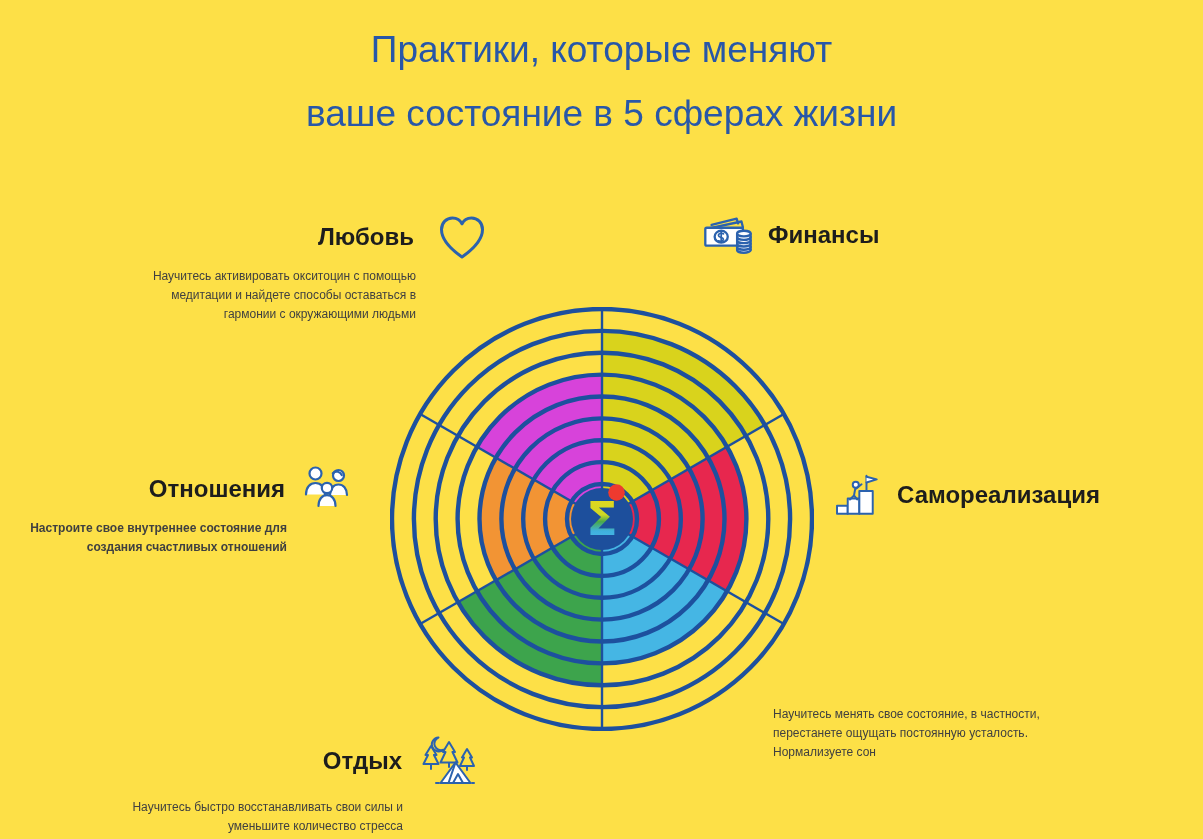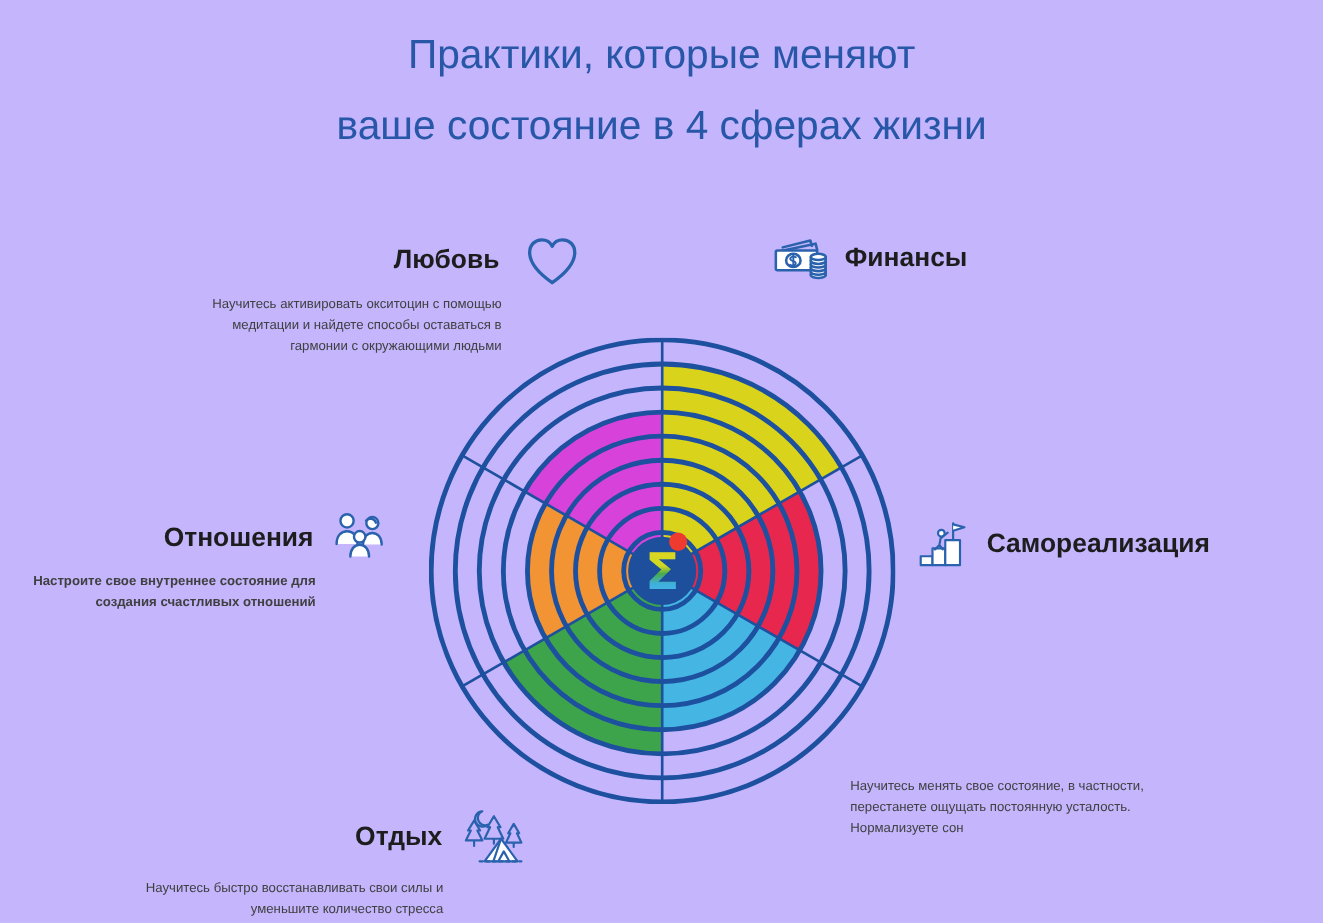--- a/index.html
+++ b/index.html
@@ -3,7 +3,7 @@
 <meta charset="utf-8">
 <style>
   html,body{margin:0;padding:0;background:#ffffff;}
-  .page{position:relative;width:1203px;height:839px;background:#c4b5fd;overflow:hidden;
+  .page{position:relative;width:1203px;height:839px;background:#fde047;overflow:hidden;
         font-family:"Liberation Sans",sans-serif;}
   .title{position:absolute;top:18px;left:0;right:0;text-align:center;
          color:#2857a8;font-size:37px;line-height:1.72;font-weight:500;}

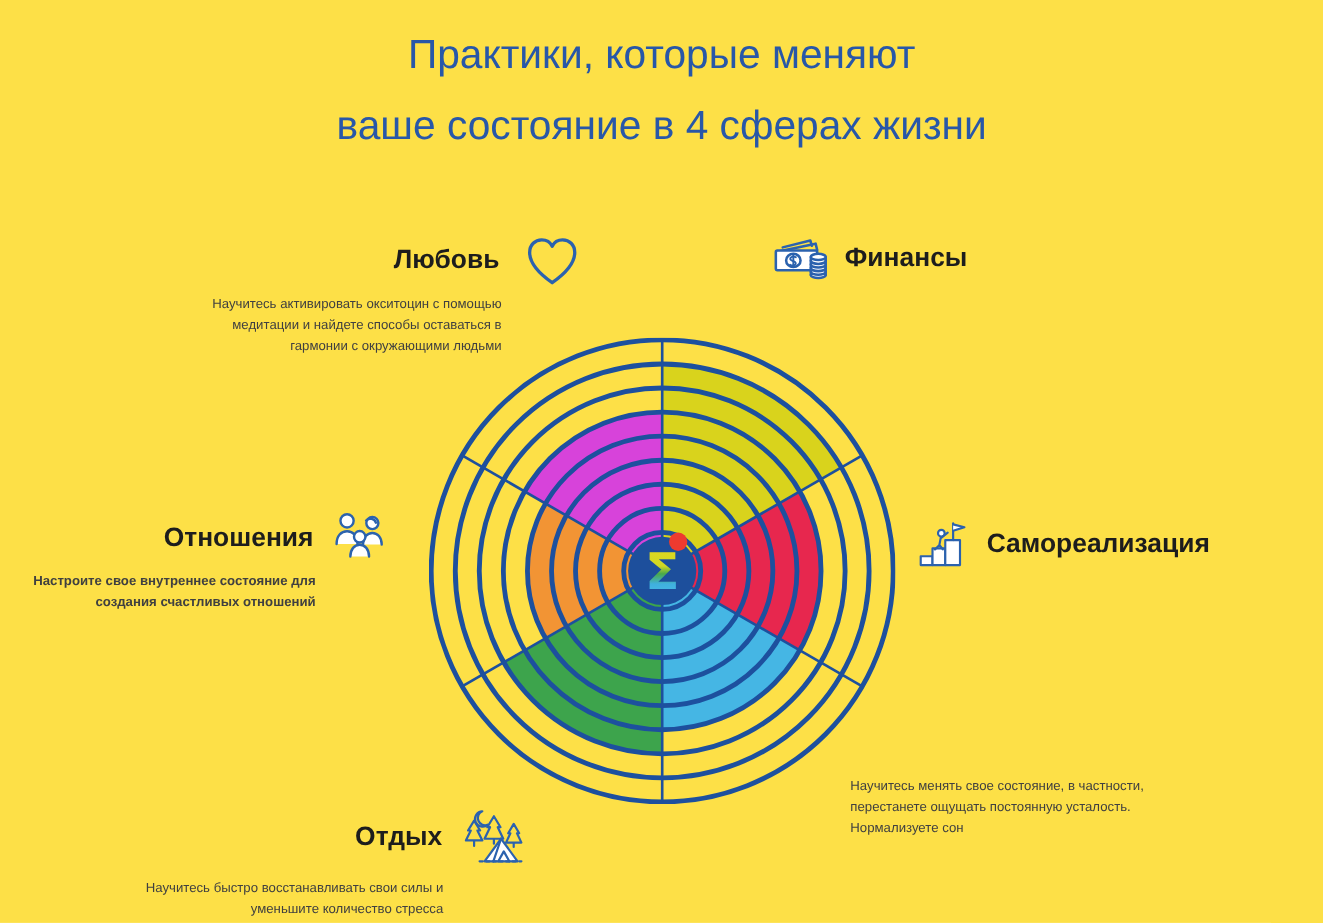--- a/index.html
+++ b/index.html
@@ -27,7 +27,7 @@
 
   <div class="title">
     <div>Практики, которые меняют</div>
-    <div>ваше состояние в 4 сферах жизни</div>
+    <div>ваше состояние в 5 сферах жизни</div>
   </div>
 
   <div id="wheel-box">

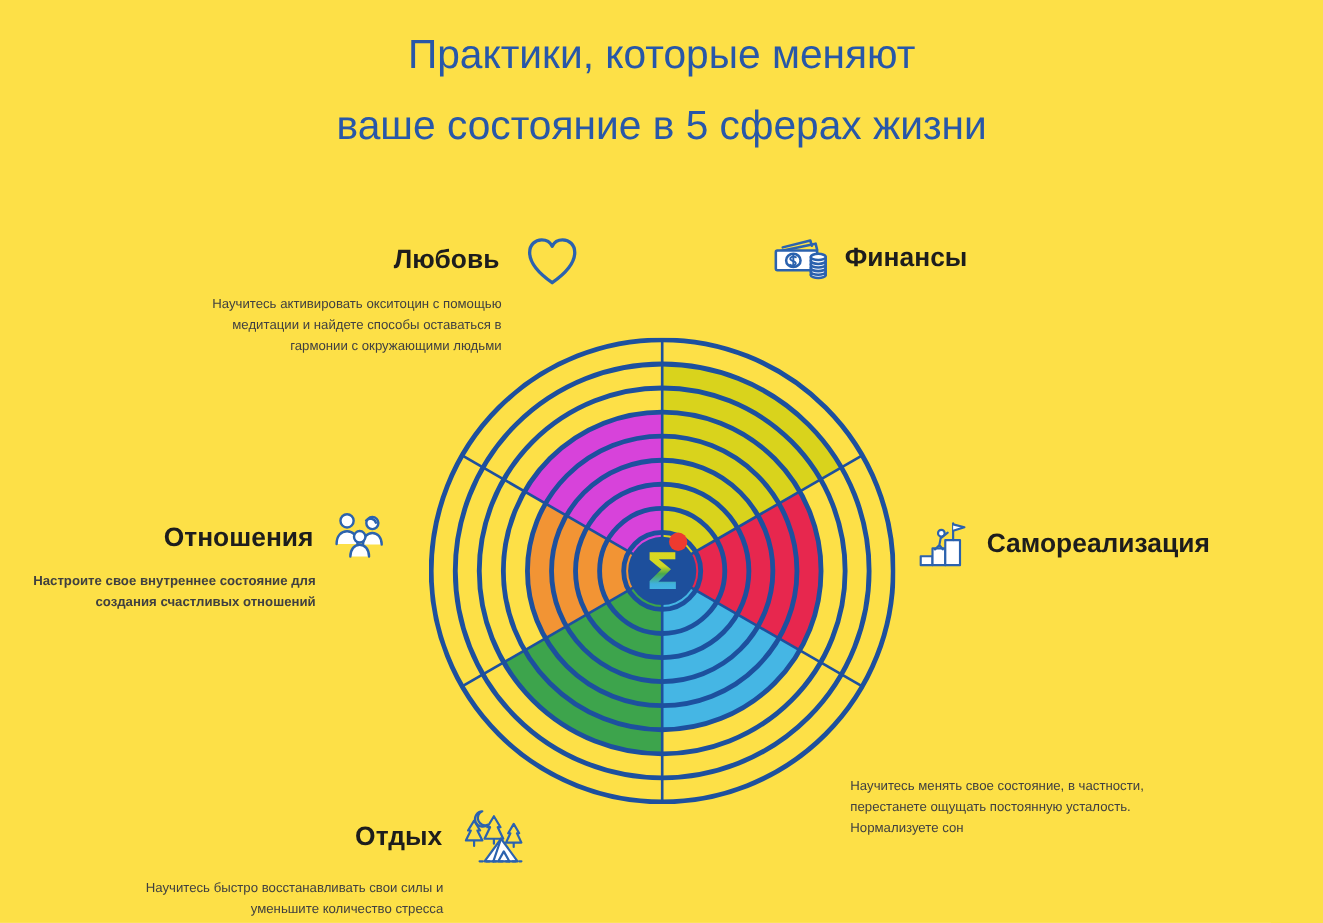--- a/index.html
+++ b/index.html
@@ -72,7 +72,7 @@
     </svg>
   </div>
 
-  <div class="block left-side" style="right:673px;top:212px;width:380px;text-align:right;">
+  <div class="block left-side" style="right:713px;top:212px;width:380px;text-align:right;">
     <div class="hrow">
       <h3 class="sec">Любовь</h3>
       <span class="icn">

